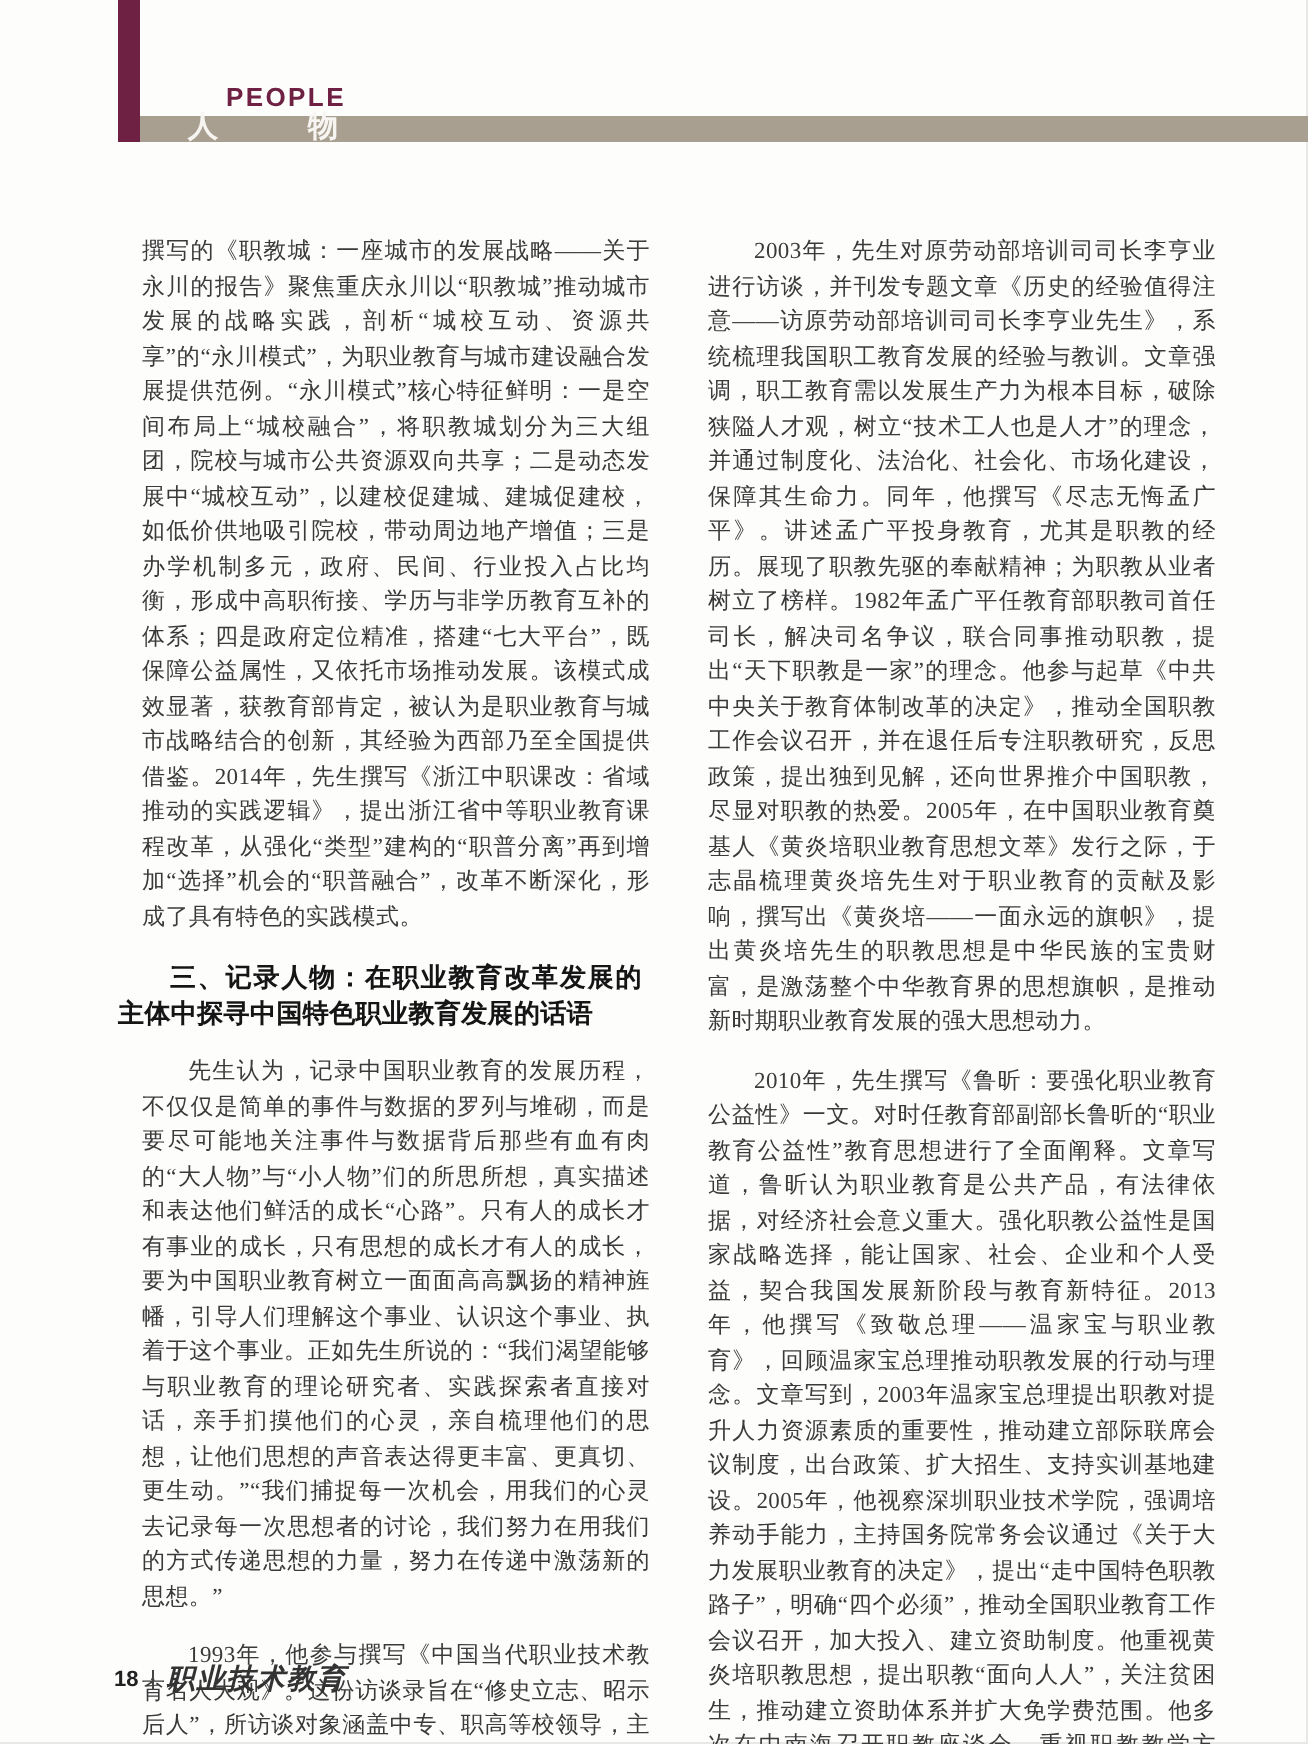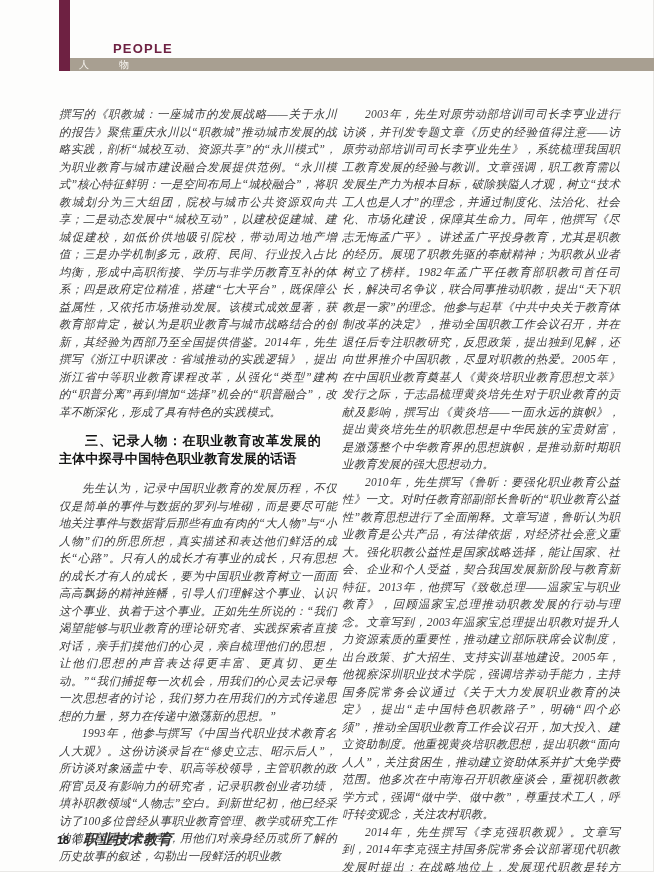--- a/index.html
+++ b/index.html
@@ -29,8 +29,8 @@
     background:#a89f91;
   }
   .section-zh{
-    color:#f7f5f1;font-size:10px;line-height:13px;
-    padding-left:9px;display:block;
+    color:#f7f5f1;font-size:15px;line-height:13px;
+    padding-left:24px;display:block;font-weight:bold;
   }
 
   

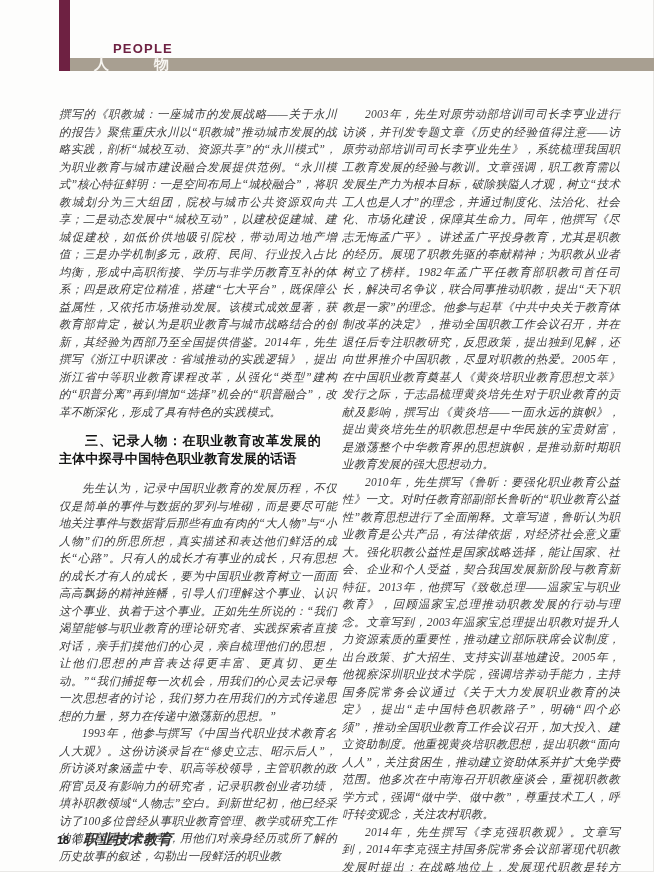--- a/index.html
+++ b/index.html
@@ -42,7 +42,7 @@
   }
   .col-left{left:59px;}
   .col-right{left:342px;}
-  .col p{margin:0;font-style:italic;}
+  .col p{margin:12px;}
   .indent{text-indent:2em;}
   .section-heading{
     font-family:"Liberation Sans","DejaVu Sans",sans-serif;

